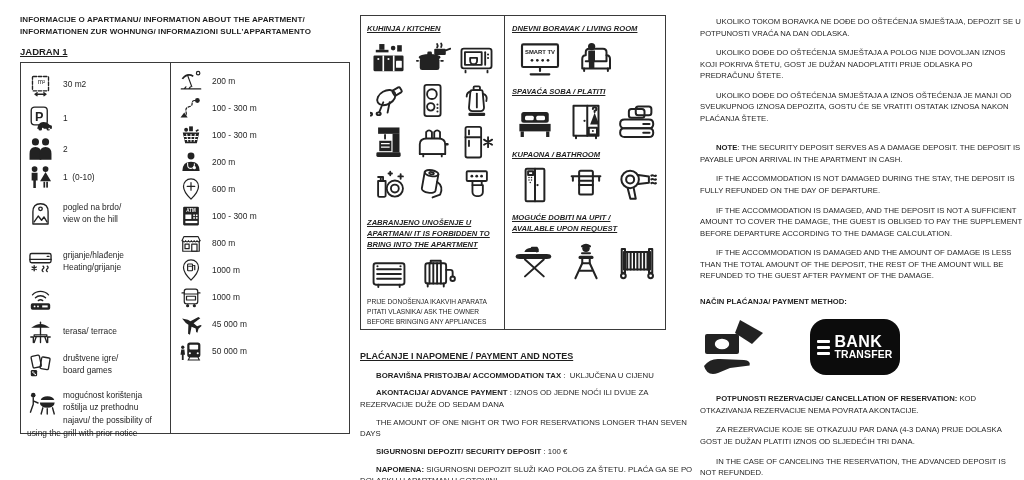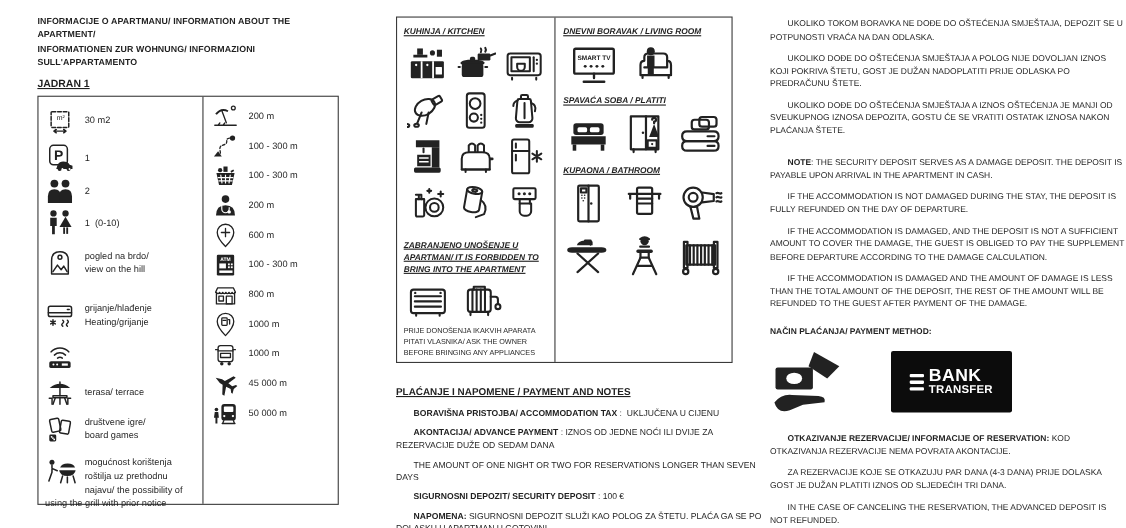--- a/index.html
+++ b/index.html
@@ -9,7 +9,7 @@
   .ln{stroke:#222;stroke-width:1.6;fill:none;stroke-linecap:round;stroke-linejoin:round;}
   .fl{fill:#222;}
   
-  .col-left{position:absolute;left:34px;top:14px;width:274px;}
+  .col-left{position:absolute;left:20px;top:14px;width:330px;}
   .hdr-line{font-size:8px;font-weight:bold;line-height:1.55;letter-spacing:.1px;}
   .apt-title{margin-top:7px;font-size:9.5px;font-weight:bold;text-decoration:underline;}
   .apt-table{margin-top:5px;border:1.5px solid #3a3a3a;display:flex;height:372px;box-sizing:border-box;}

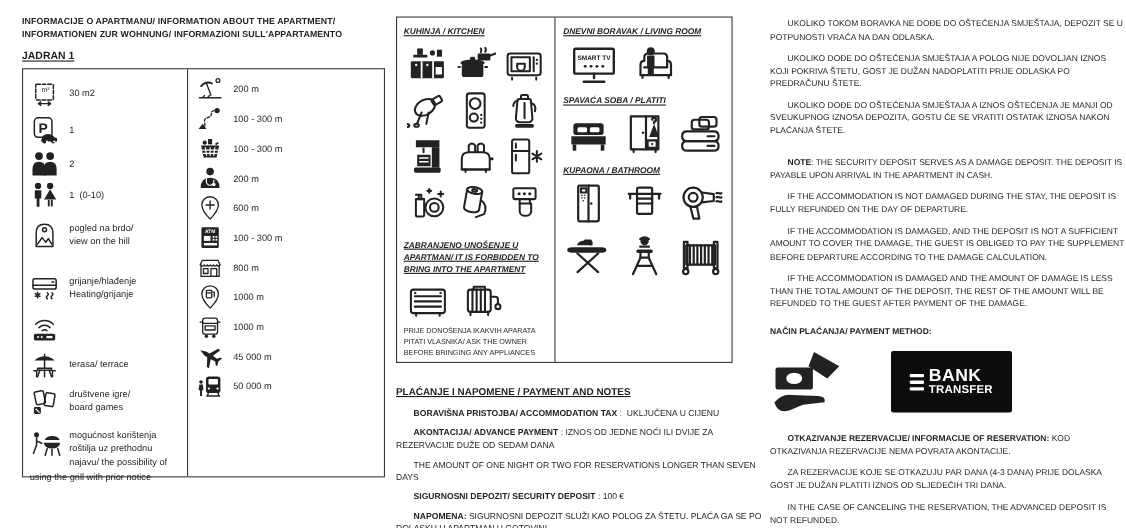--- a/index.html
+++ b/index.html
@@ -657,6 +657,8 @@
           </div>
         </div>
         <div class="room-sec">
+          <div class="sec-title" style="white-space:pre-line">MOGUĆE DOBITI NA UPIT /
+AVAILABLE UPON REQUEST</div>
           <div class="room-icons" style="margin-top:8px">
             <svg class="r-ic" viewBox="0 0 32 32">
                 <use href="#ironing-board-icon"></use>

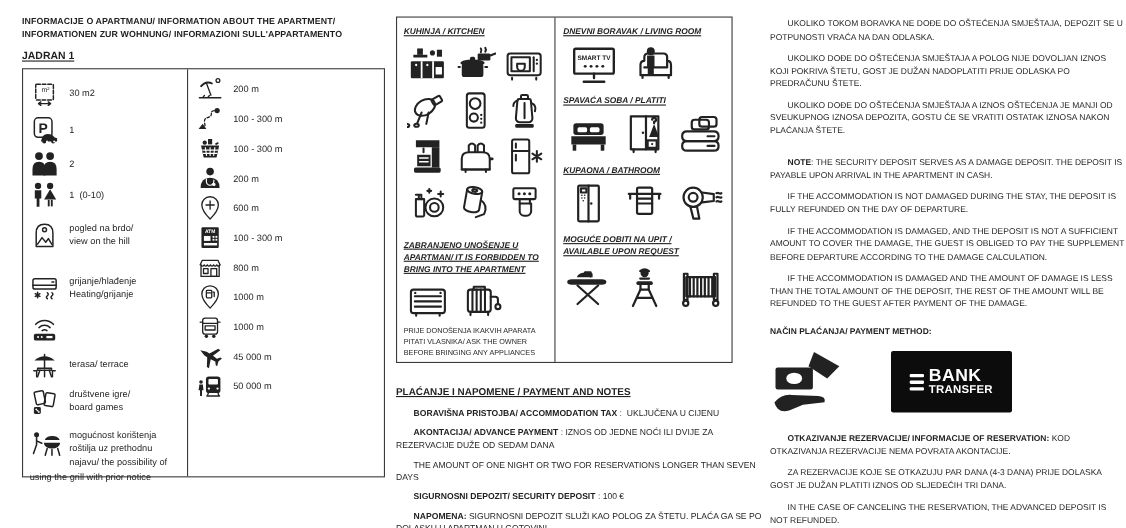--- a/index.html
+++ b/index.html
@@ -49,7 +49,7 @@
   .pm-title{font-weight:bold;margin-top:14px;margin-bottom:8px;}
   .pm-icons{display:flex;align-items:center;gap:38px;margin-bottom:14px;}
   .cash-ic{width:72px;height:64px;}
-  .bank-chip{width:110px;height:56px;background:#0c0c0c;border-radius:2px;display:flex;
+  .bank-chip{width:90px;height:56px;background:#0c0c0c;border-radius:16px;display:flex;
              align-items:center;justify-content:center;gap:4px;color:#fff;}
   .bars{display:flex;flex-direction:column;gap:3px;}
   .bars i{display:block;width:13px;height:3px;background:#fff;border-radius:1px;}

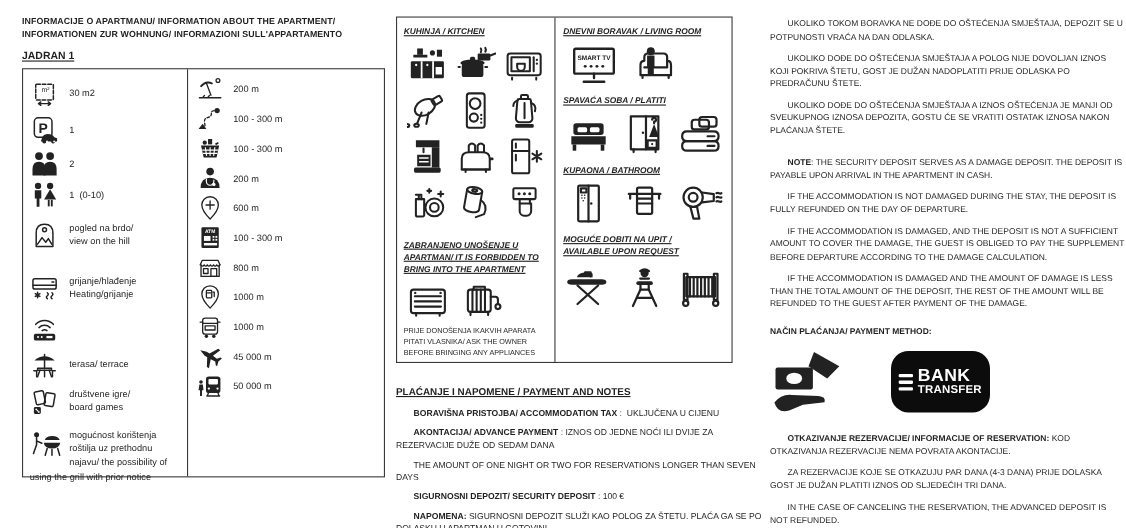--- a/index.html
+++ b/index.html
@@ -712,7 +712,7 @@
     </div>
 
     <div>
-      <p><b>OTKAZIVANJE REZERVACIJE/ INFORMACIJE OF RESERVATION:</b><span> KOD OTKAZIVANJA REZERVACIJE NEMA POVRATA AKONTACIJE.</span></p>
+      <p><b>POTPUNOSTI REZERVACIJE/ CANCELLATION OF RESERVATION:</b><span> KOD OTKAZIVANJA REZERVACIJE NEMA POVRATA AKONTACIJE.</span></p>
       <p><b></b><span>ZA REZERVACIJE KOJE SE OTKAZUJU PAR DANA (4-3 DANA) PRIJE DOLASKA GOST JE DUŽAN PLATITI IZNOS OD SLJEDEĆIH TRI DANA.</span></p>
       <p><b></b><span>IN THE CASE OF CANCELING THE RESERVATION, THE ADVANCED DEPOSIT IS NOT REFUNDED.</span></p>
 

